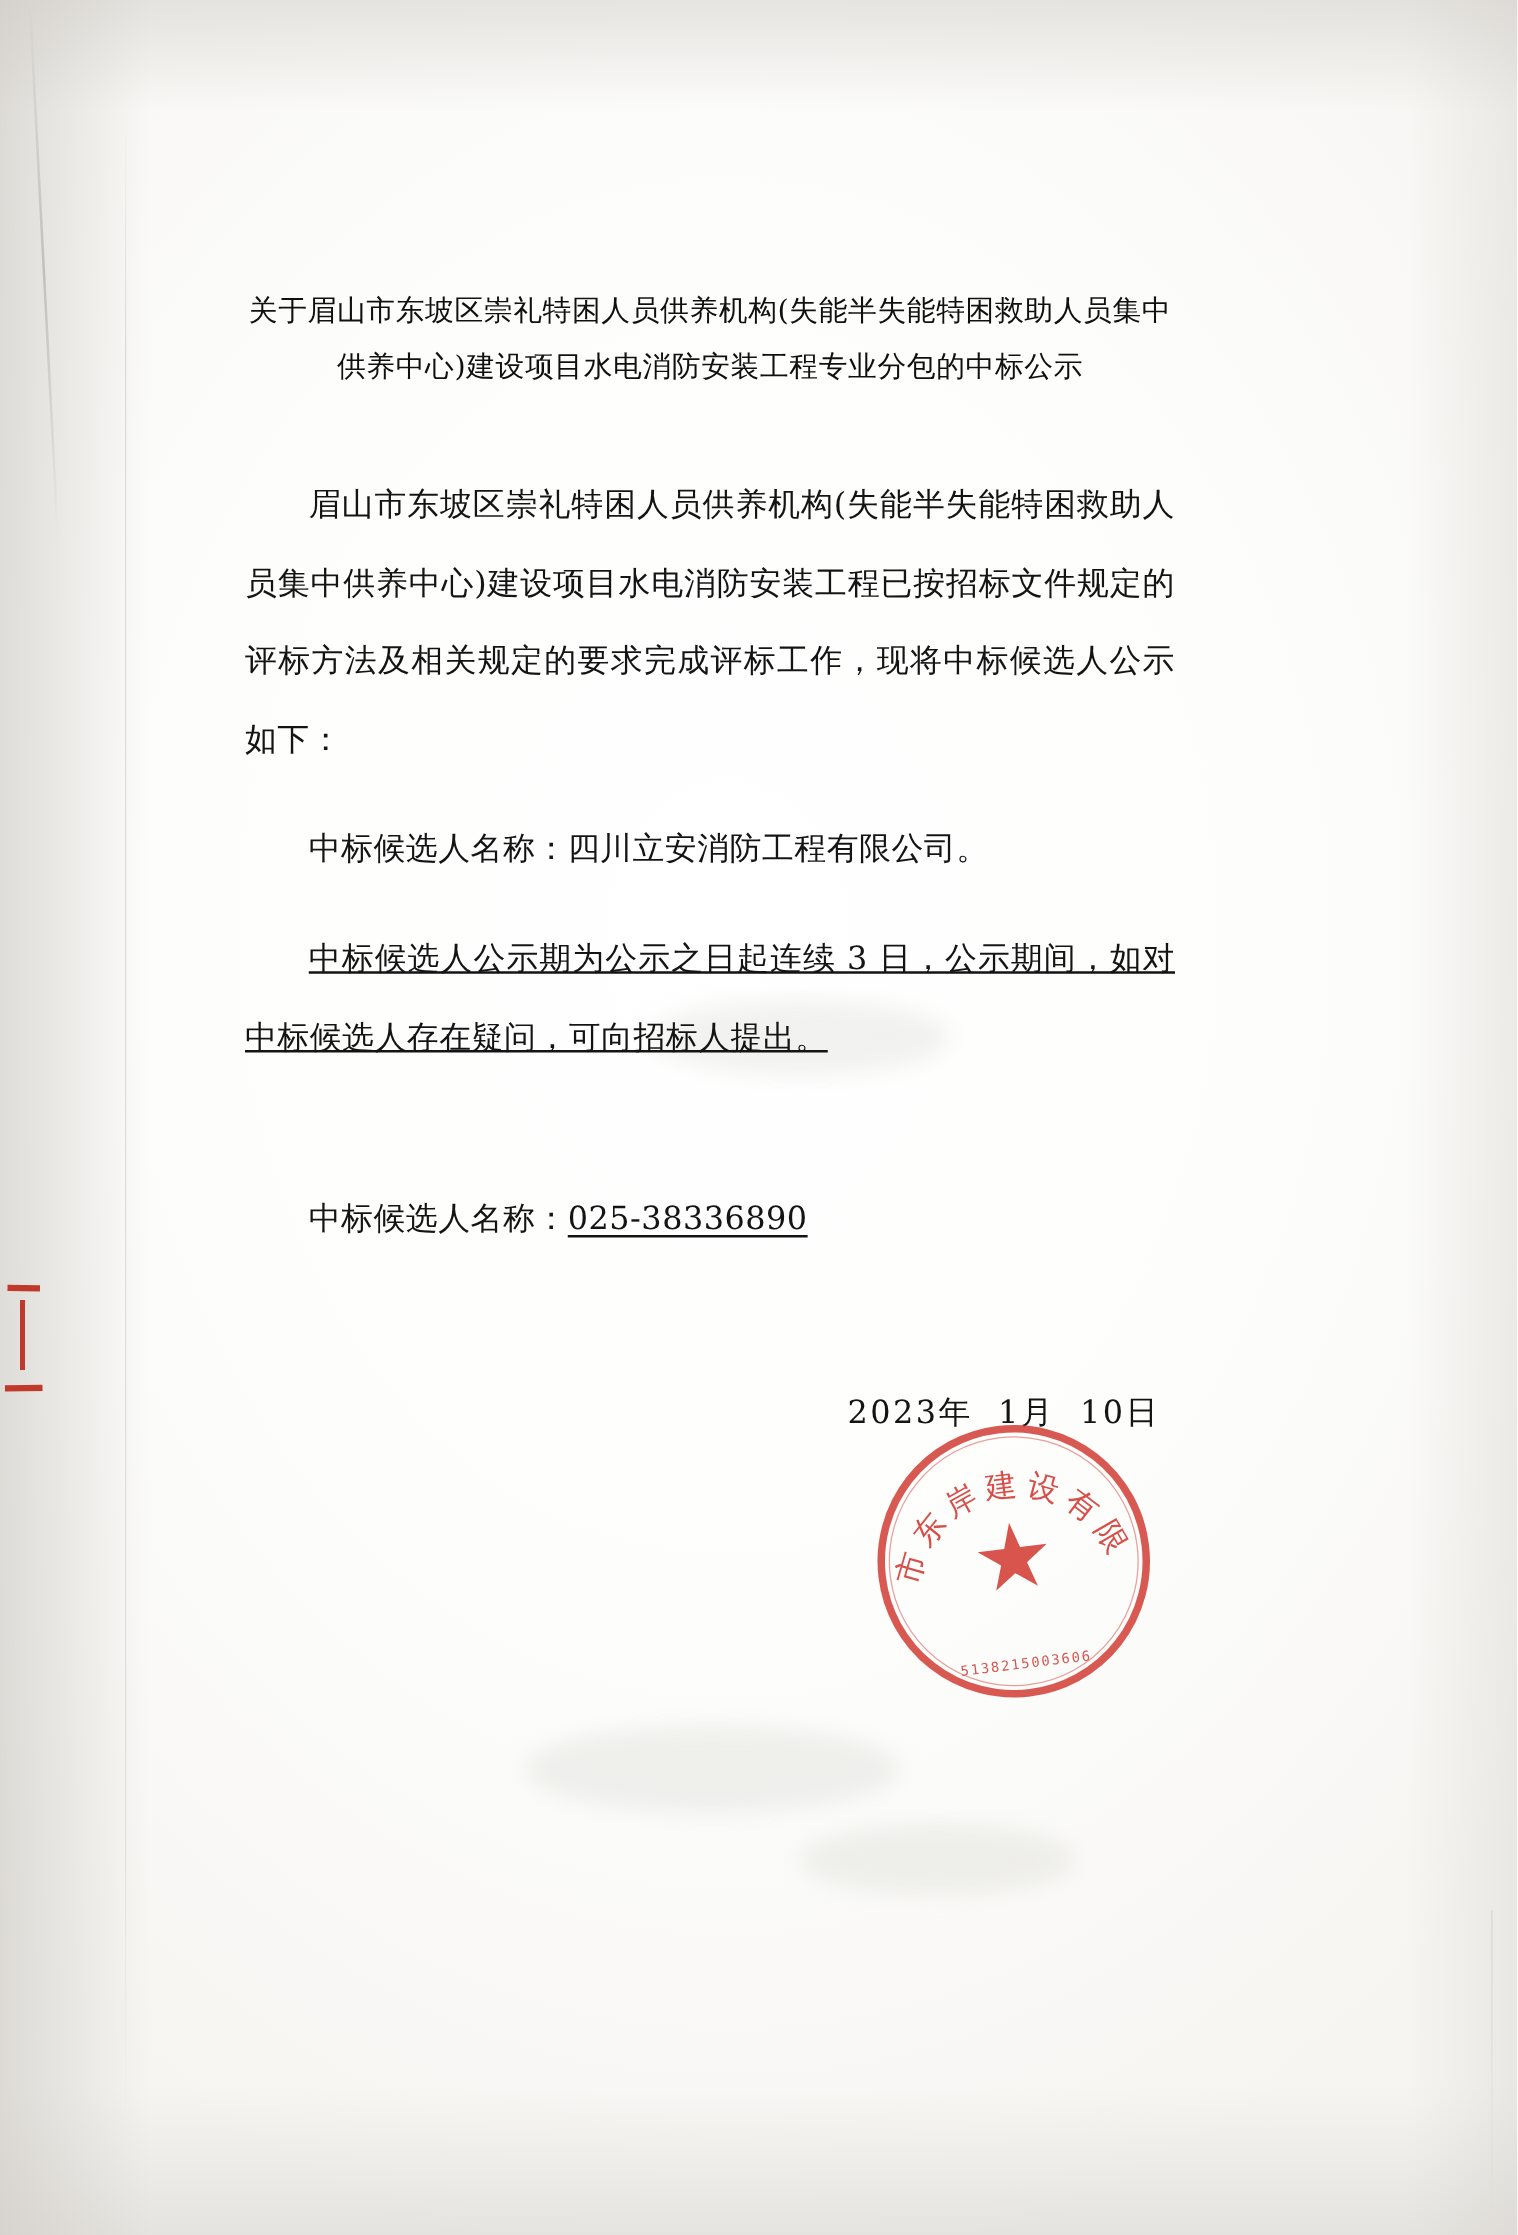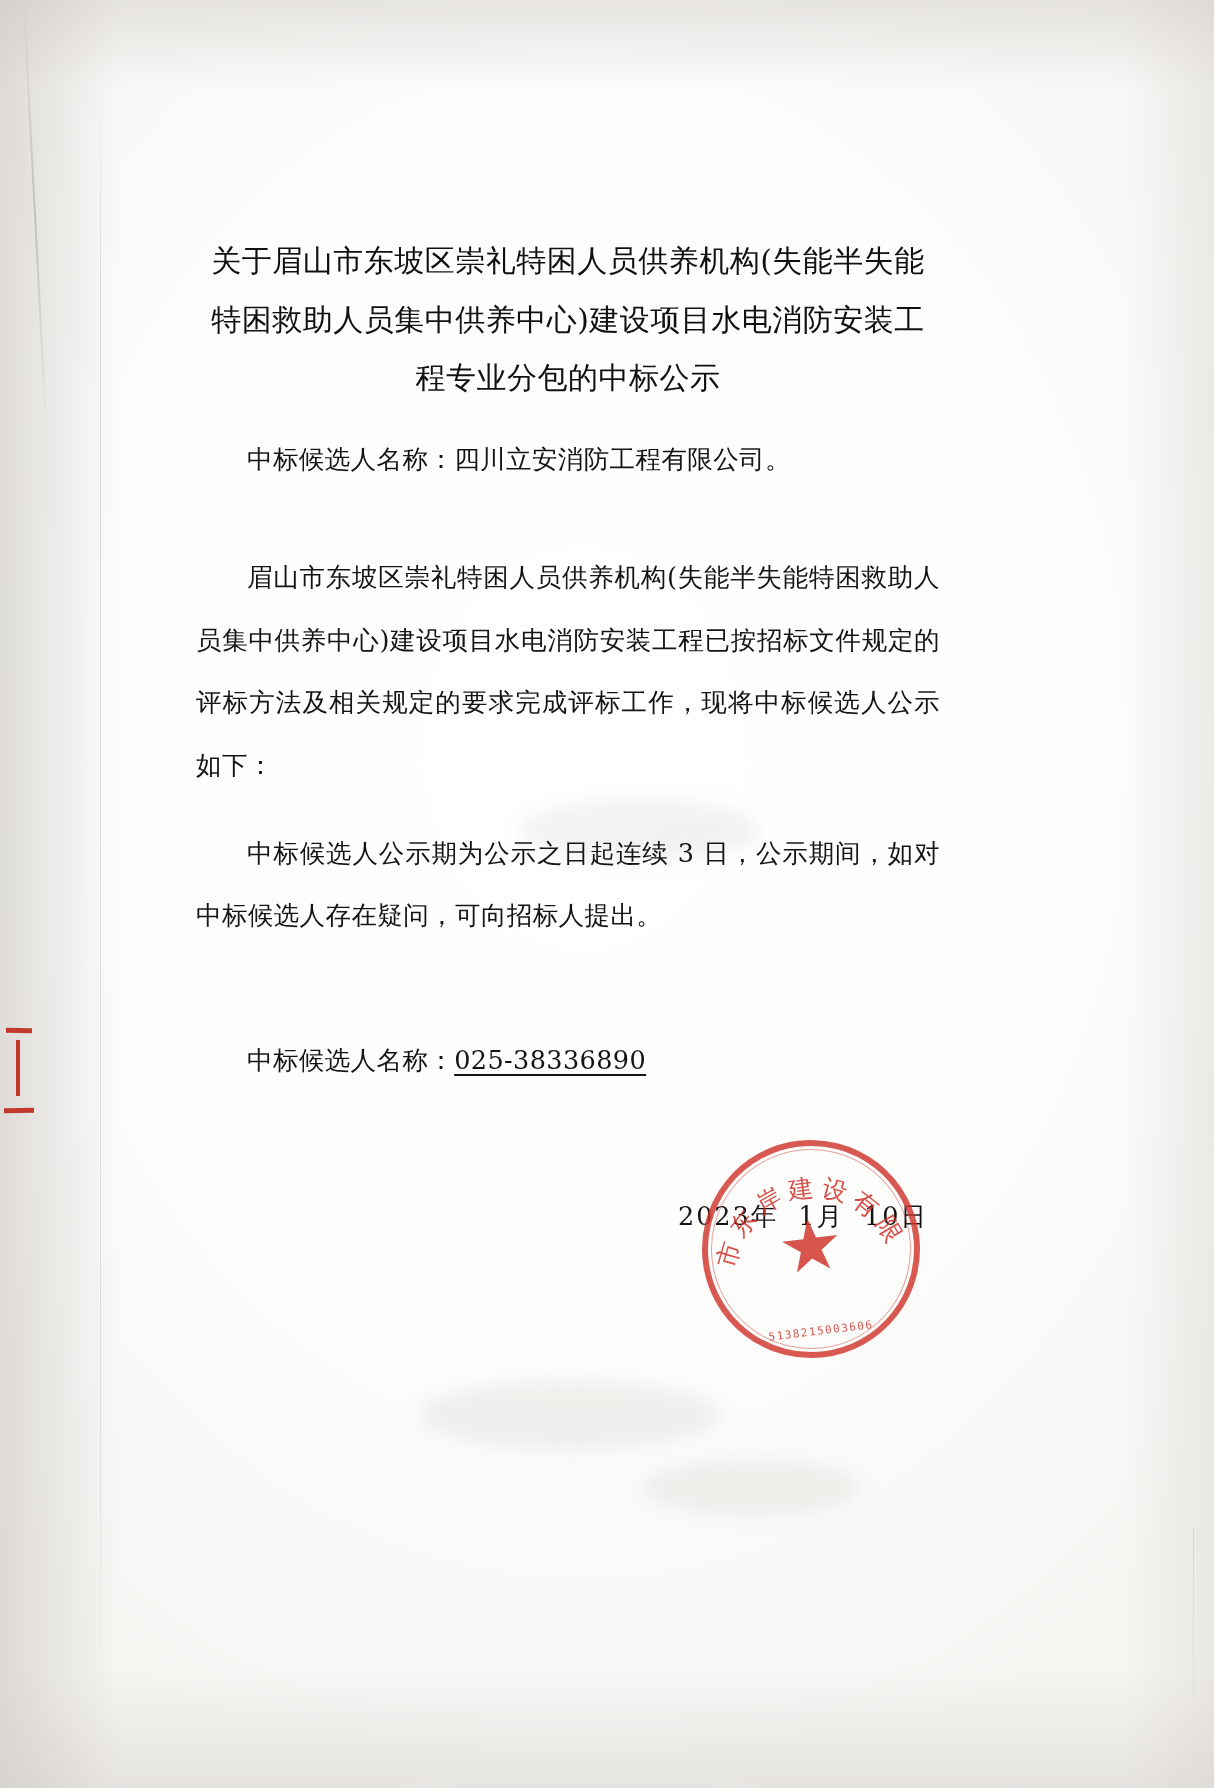--- a/index.html
+++ b/index.html
@@ -94,7 +94,7 @@
   }
 
   #doc-title {
-    font-size: 30px;
+    font-size: 23px;
     line-height: 1.95;
     text-align: center;
     letter-spacing: 0.5px;

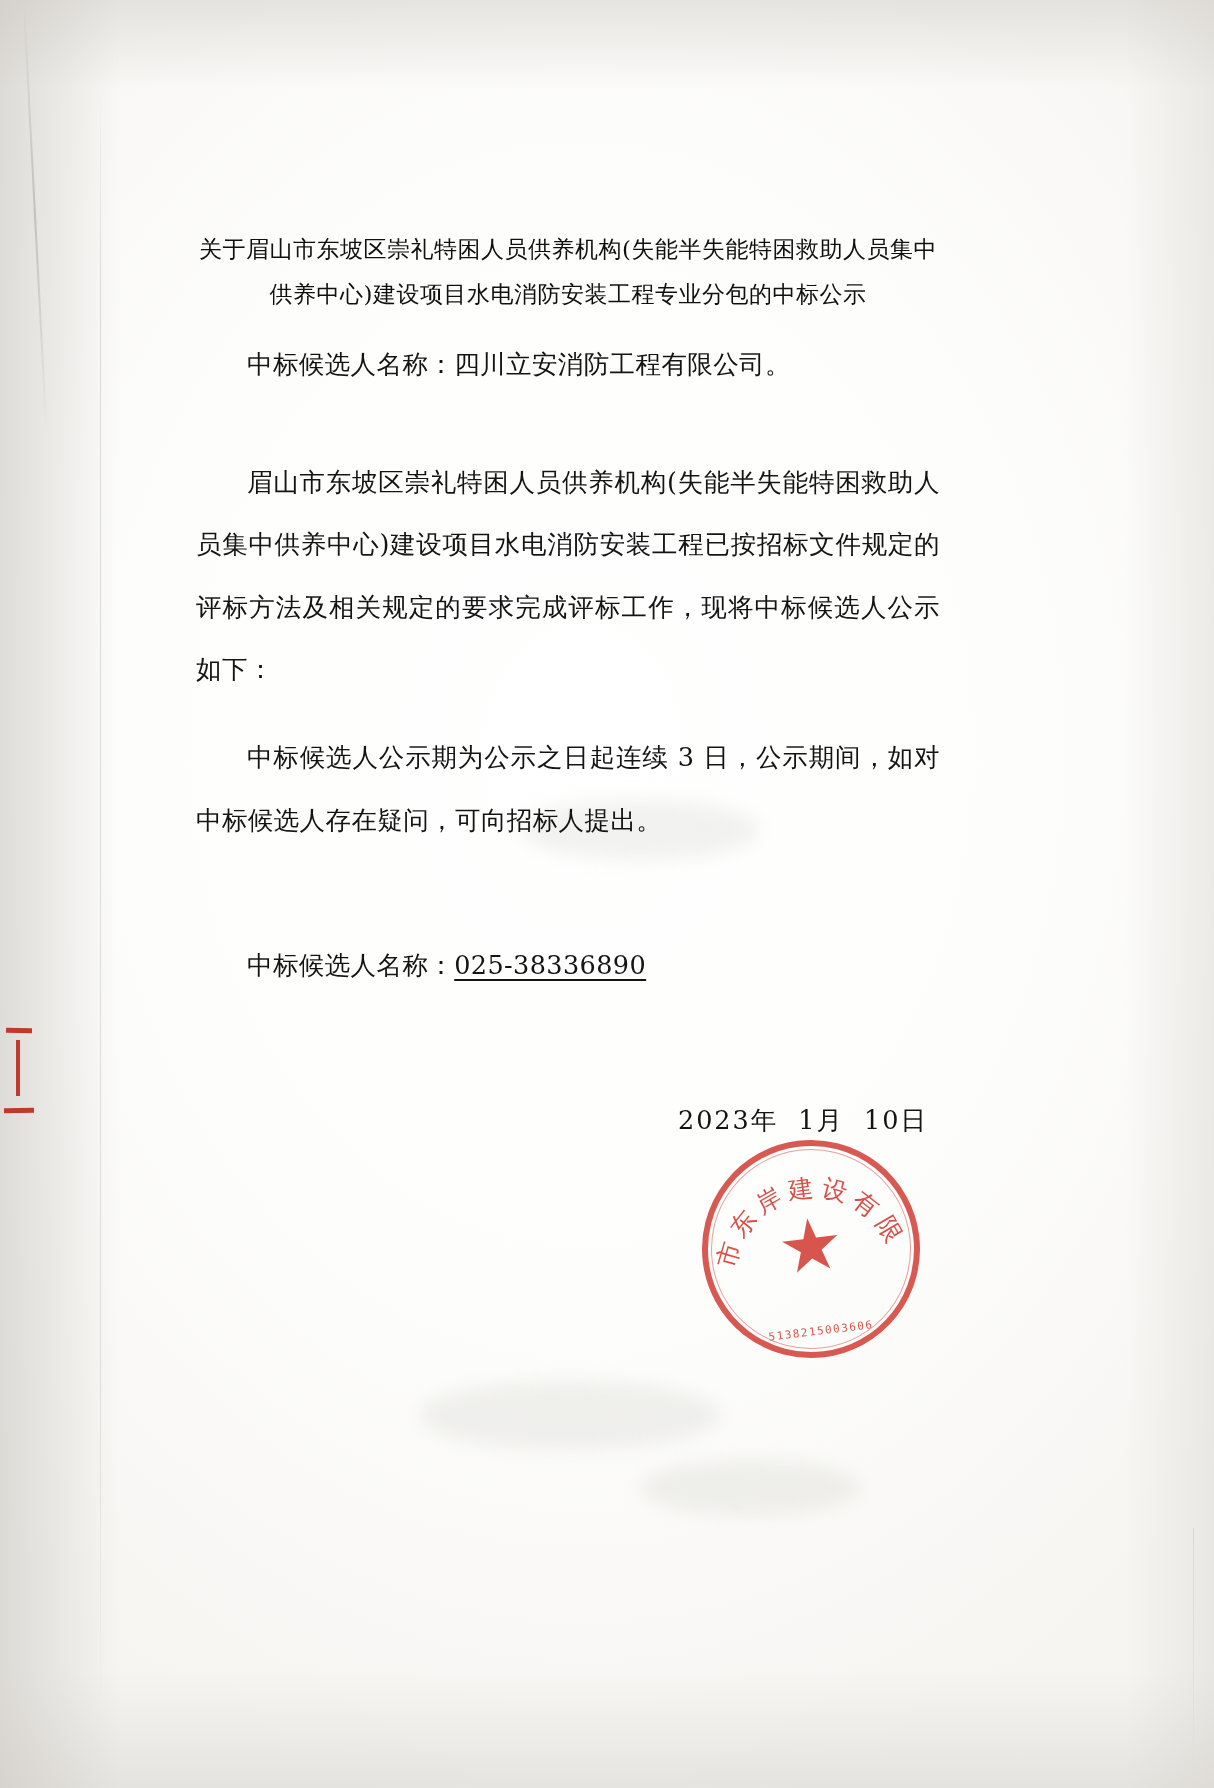--- a/index.html
+++ b/index.html
@@ -247,9 +247,9 @@
 
     <h1 id="doc-title">关于眉山市东坡区崇礼特困人员供养机构(失能半失能特困救助人员集中供养中心)建设项目水电消防安装工程专业分包的中标公示</h1>
 
+    <p class="para" id="para-intro">眉山市东坡区崇礼特困人员供养机构(失能半失能特困救助人员集中供养中心)建设项目水电消防安装工程已按招标文件规定的评标方法及相关规定的要求完成评标工作，现将中标候选人公示如下：</p>
+
     <p class="para" id="para-candidate">中标候选人名称：四川立安消防工程有限公司。</p>
-
-    <p class="para" id="para-intro">眉山市东坡区崇礼特困人员供养机构(失能半失能特困救助人员集中供养中心)建设项目水电消防安装工程已按招标文件规定的评标方法及相关规定的要求完成评标工作，现将中标候选人公示如下：</p>
 
     <p class="para" id="para-period">中标候选人公示期为公示之日起连续 3 日，公示期间，如对中标候选人存在疑问，可向招标人提出。</p>
 

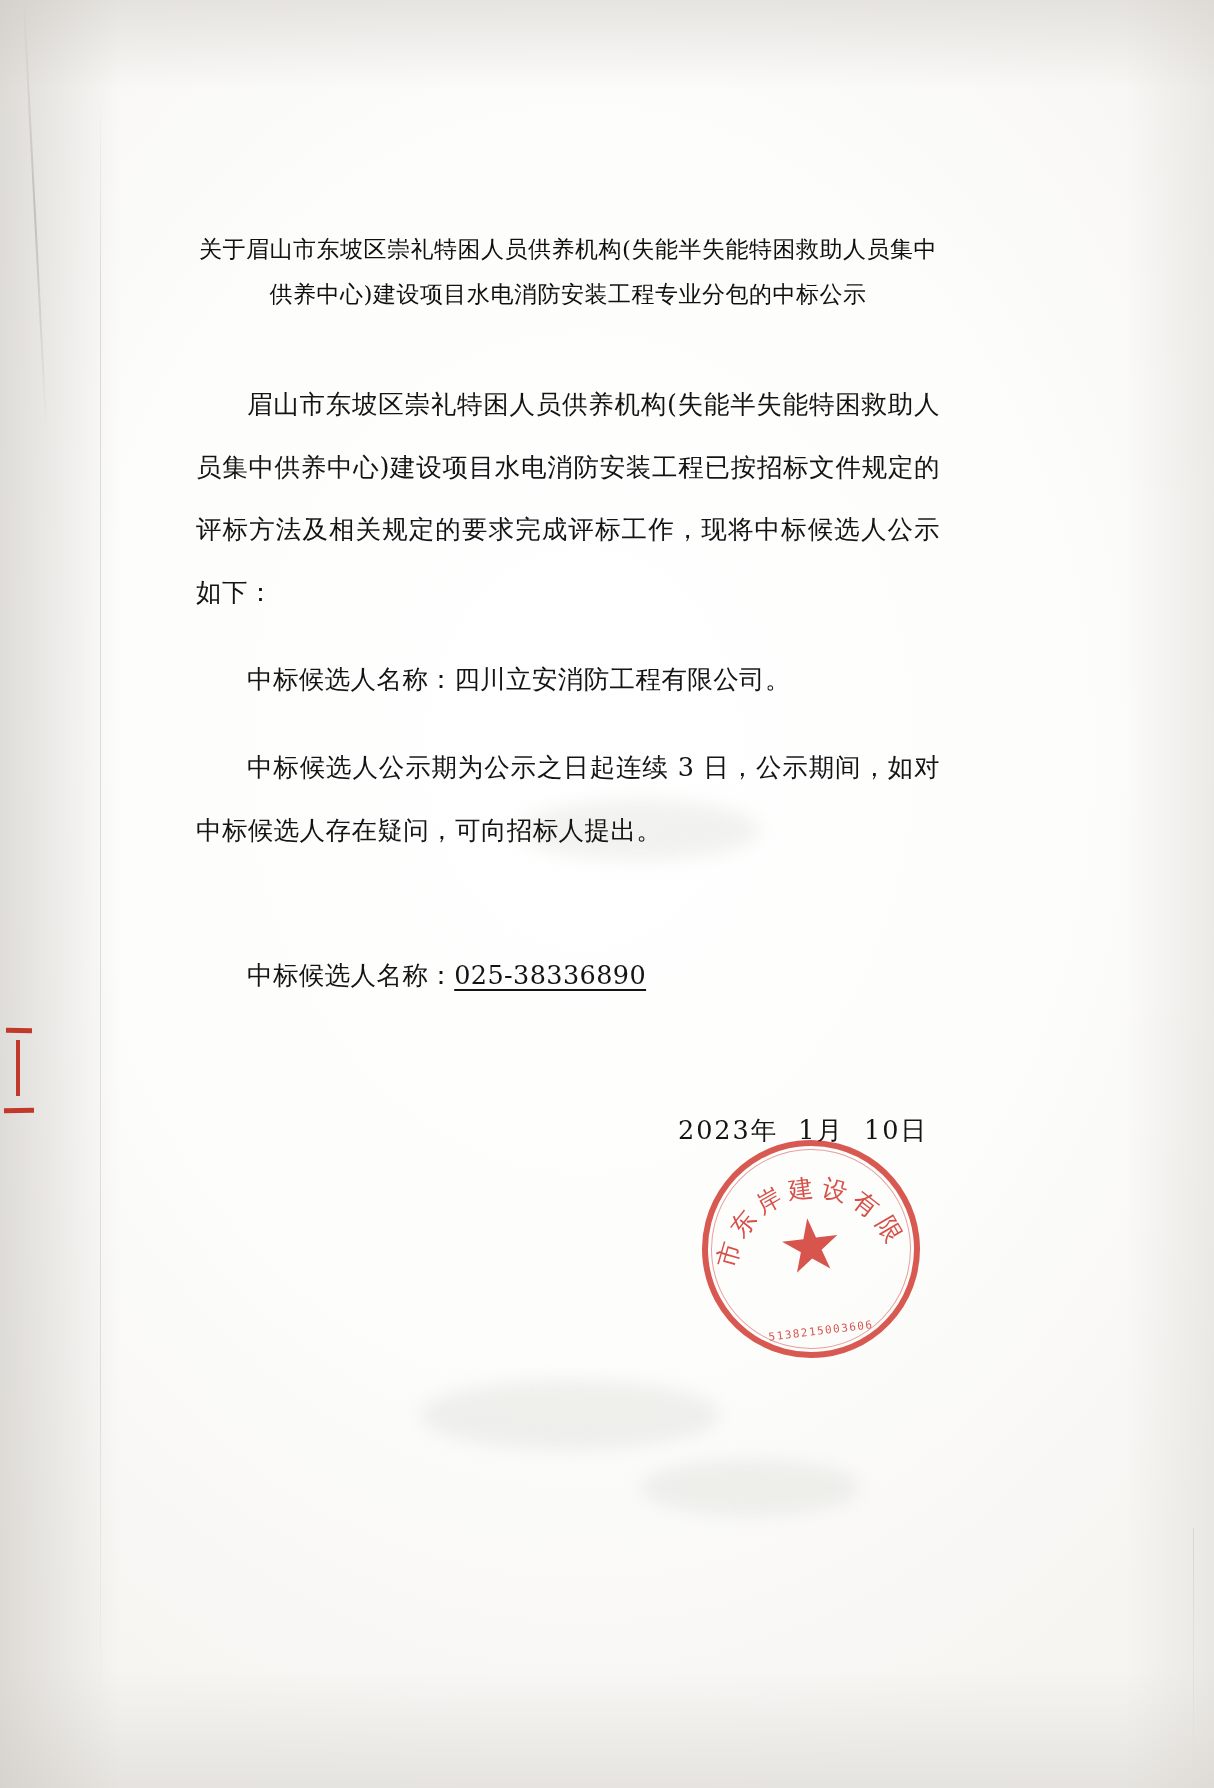--- a/index.html
+++ b/index.html
@@ -113,7 +113,7 @@
 
   #para-intro { margin-top: 56px; }
   #para-candidate { margin-top: 2px; }
-  #para-period { margin-top: 2px; }
+  #para-period { margin-top: 2px; text-decoration: underline; }
 
   #contact-line {
     margin-top: 86px;

